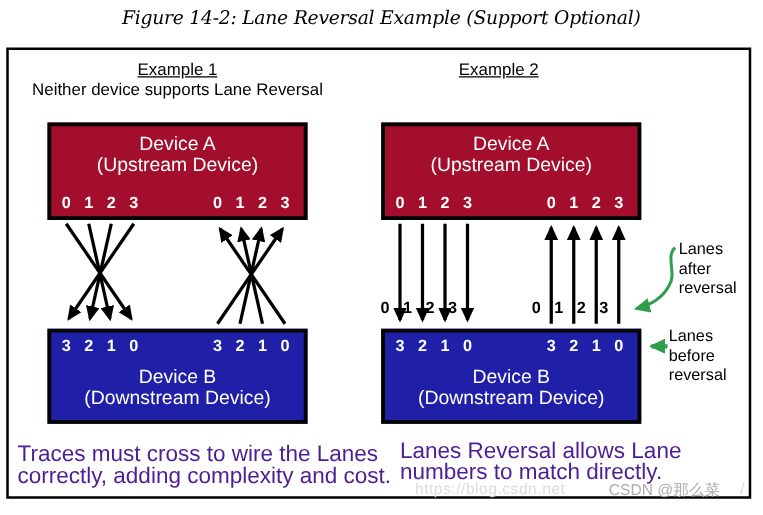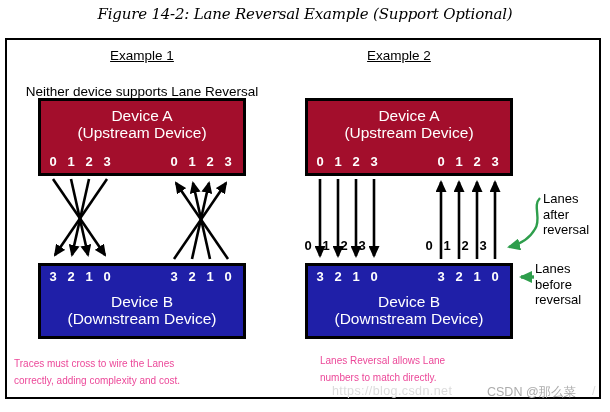--- a/index.html
+++ b/index.html
@@ -54,7 +54,7 @@
   <div class="frame"></div>
 
   <div class="ex-heading" style="left:22px;top:48px;text-align:center;">Example 1</div>
-  <div class="ex-sub" style="left:12px;top:64px;margin-top:20px;">Neither device supports Lane Reversal</div>
+  <div class="ex-sub" style="left:12px;top:64px;">Neither device supports Lane Reversal</div>
 
   <div class="ex-heading" style="left:279px;top:48px;">Example 2</div>
 

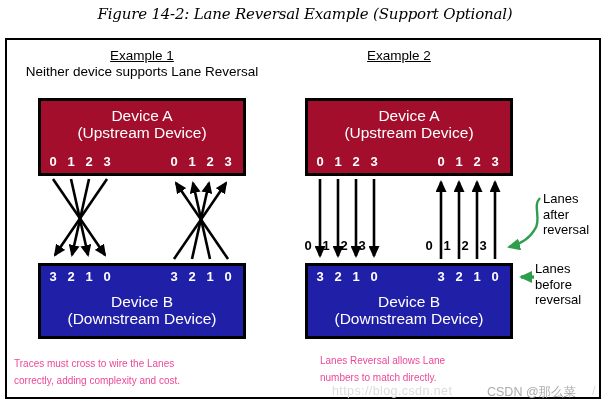--- a/index.html
+++ b/index.html
@@ -37,7 +37,7 @@
     position:absolute;width:14px;text-align:center;font-size:13px;font-weight:bold;color:#000;top:238px;
   }
   .annot{position:absolute;font-size:13px;line-height:15.5px;color:#000;}
-  .caption{position:absolute;font-size:10px;line-height:17px;color:#ec4899;}
+  .caption{position:absolute;font-size:18px;line-height:17px;color:#4c1d95;}
   svg.overlay{position:absolute;left:0;top:0;pointer-events:none;}
   .wm{position:absolute;top:384px;font-size:12.5px;white-space:nowrap;}
   .wm-url{left:332px;color:#DCDCDC;letter-spacing:0.4px;}

